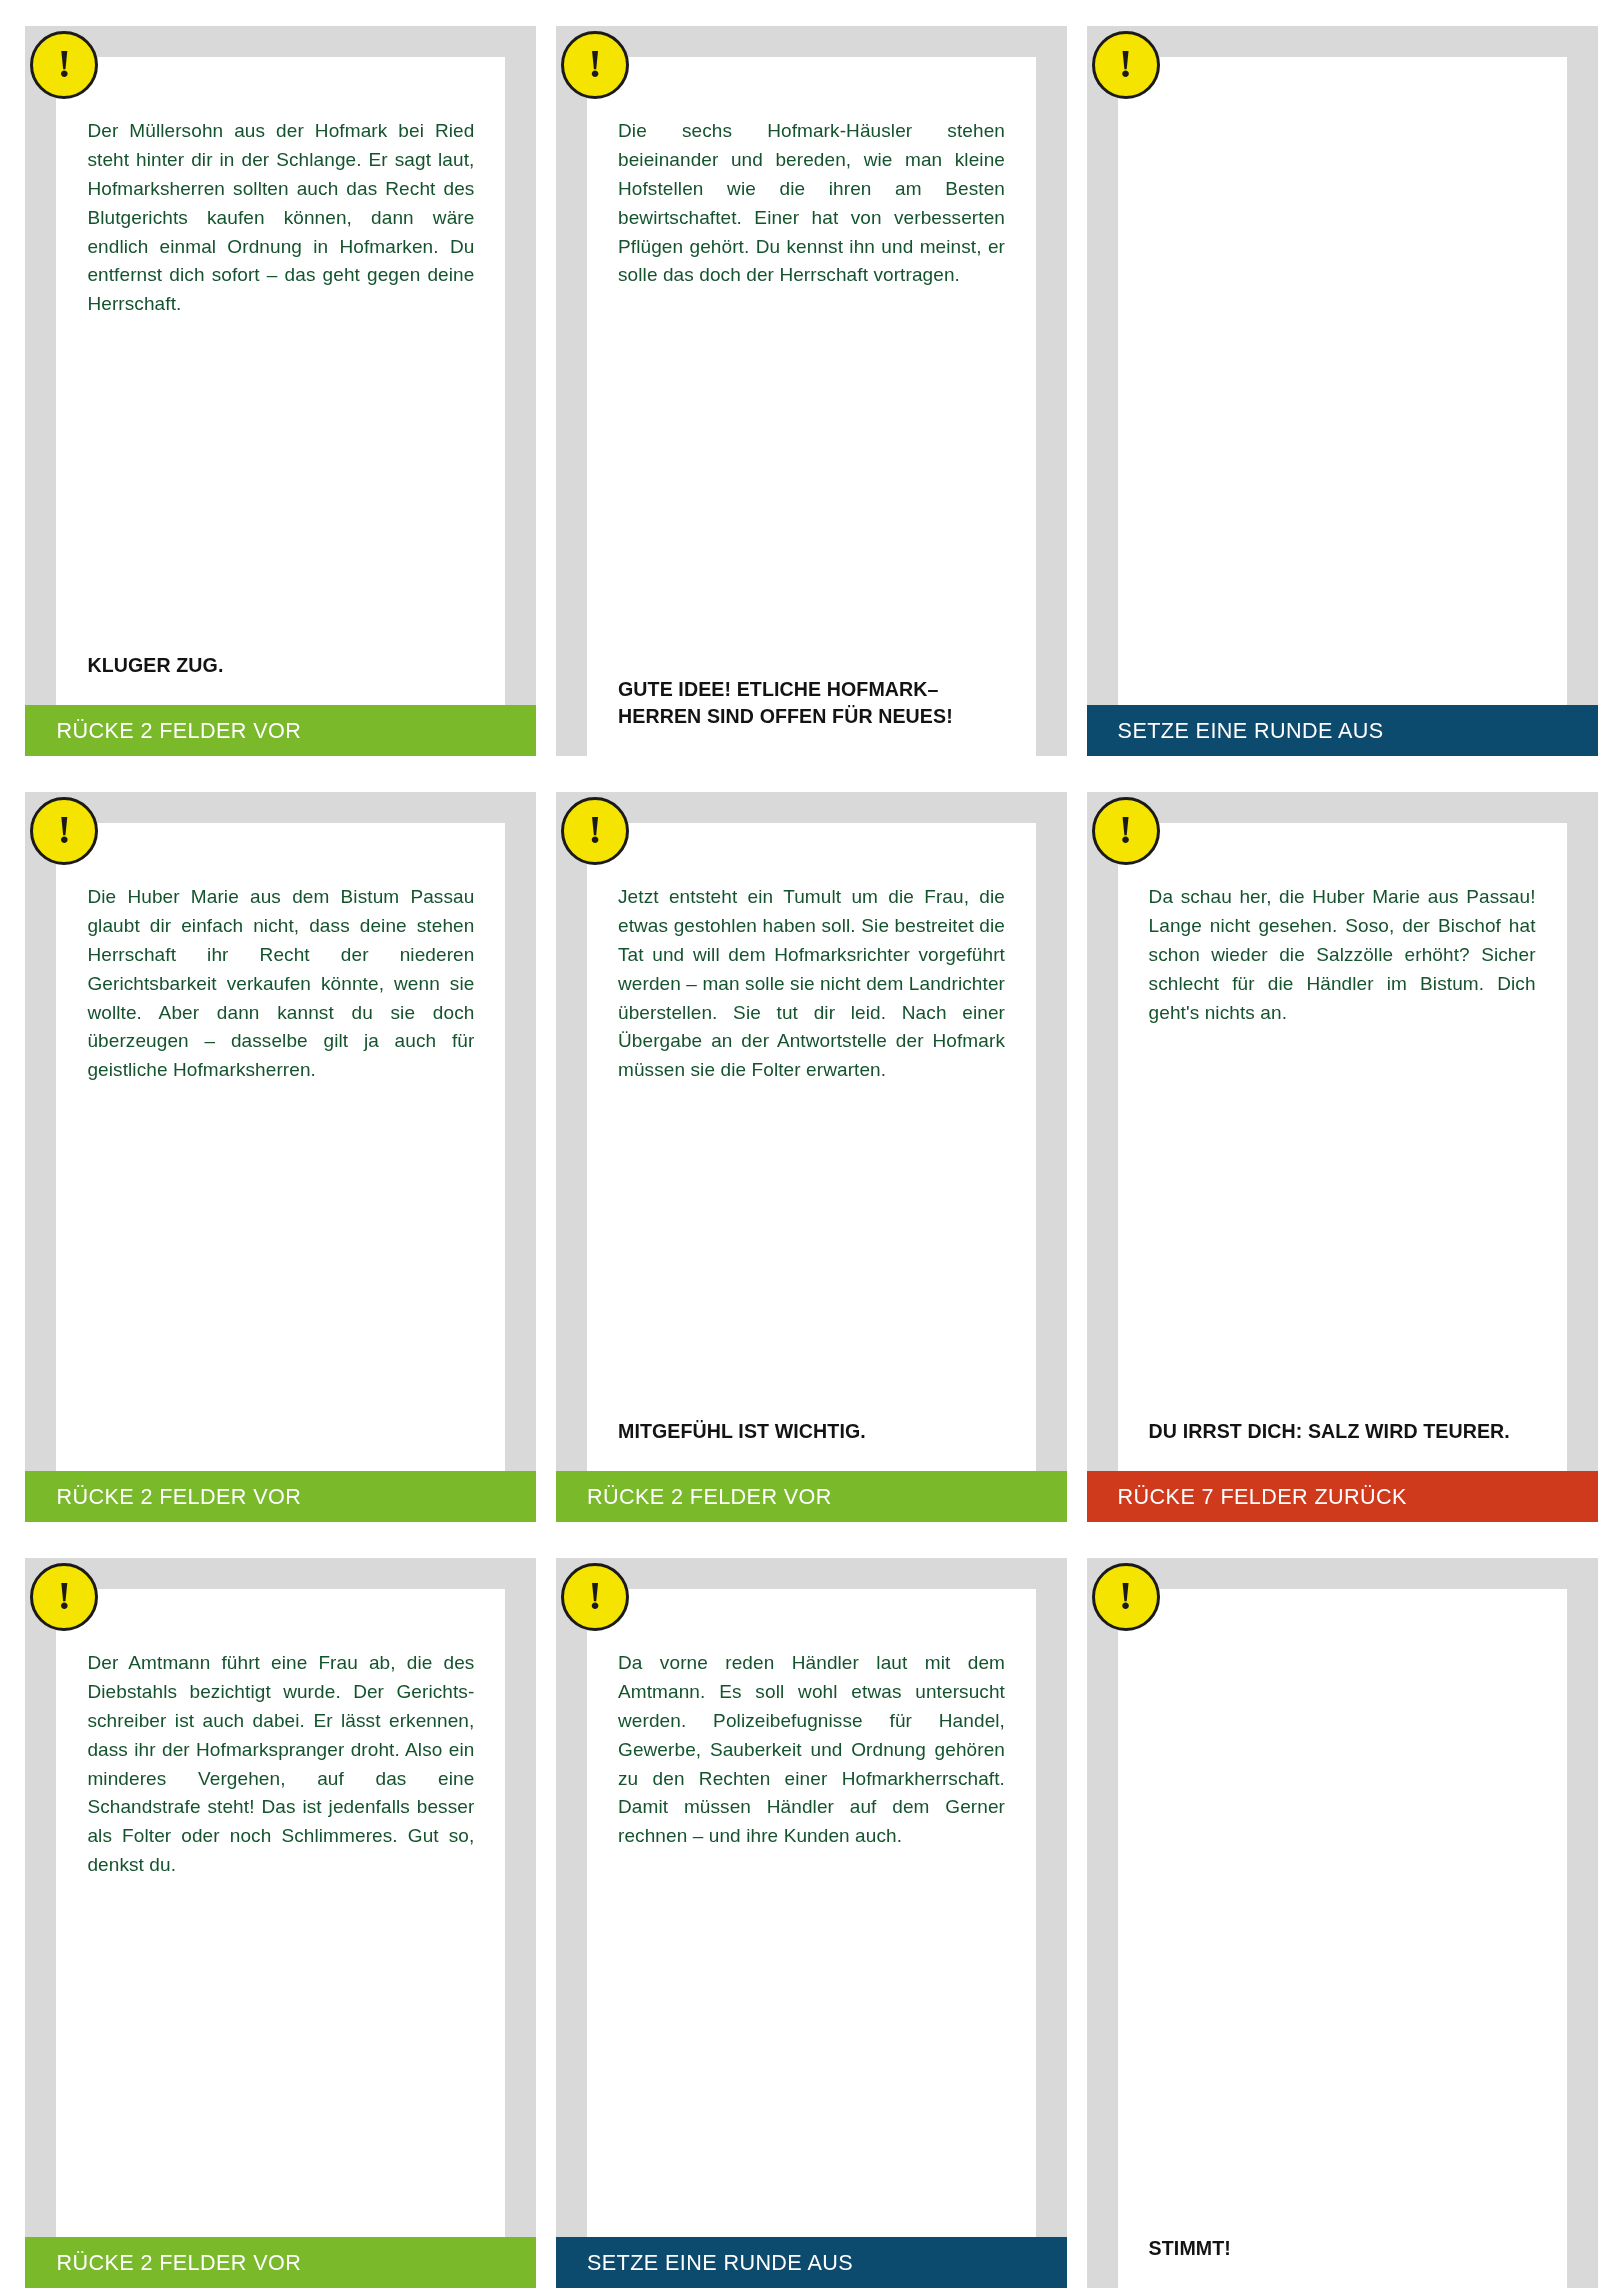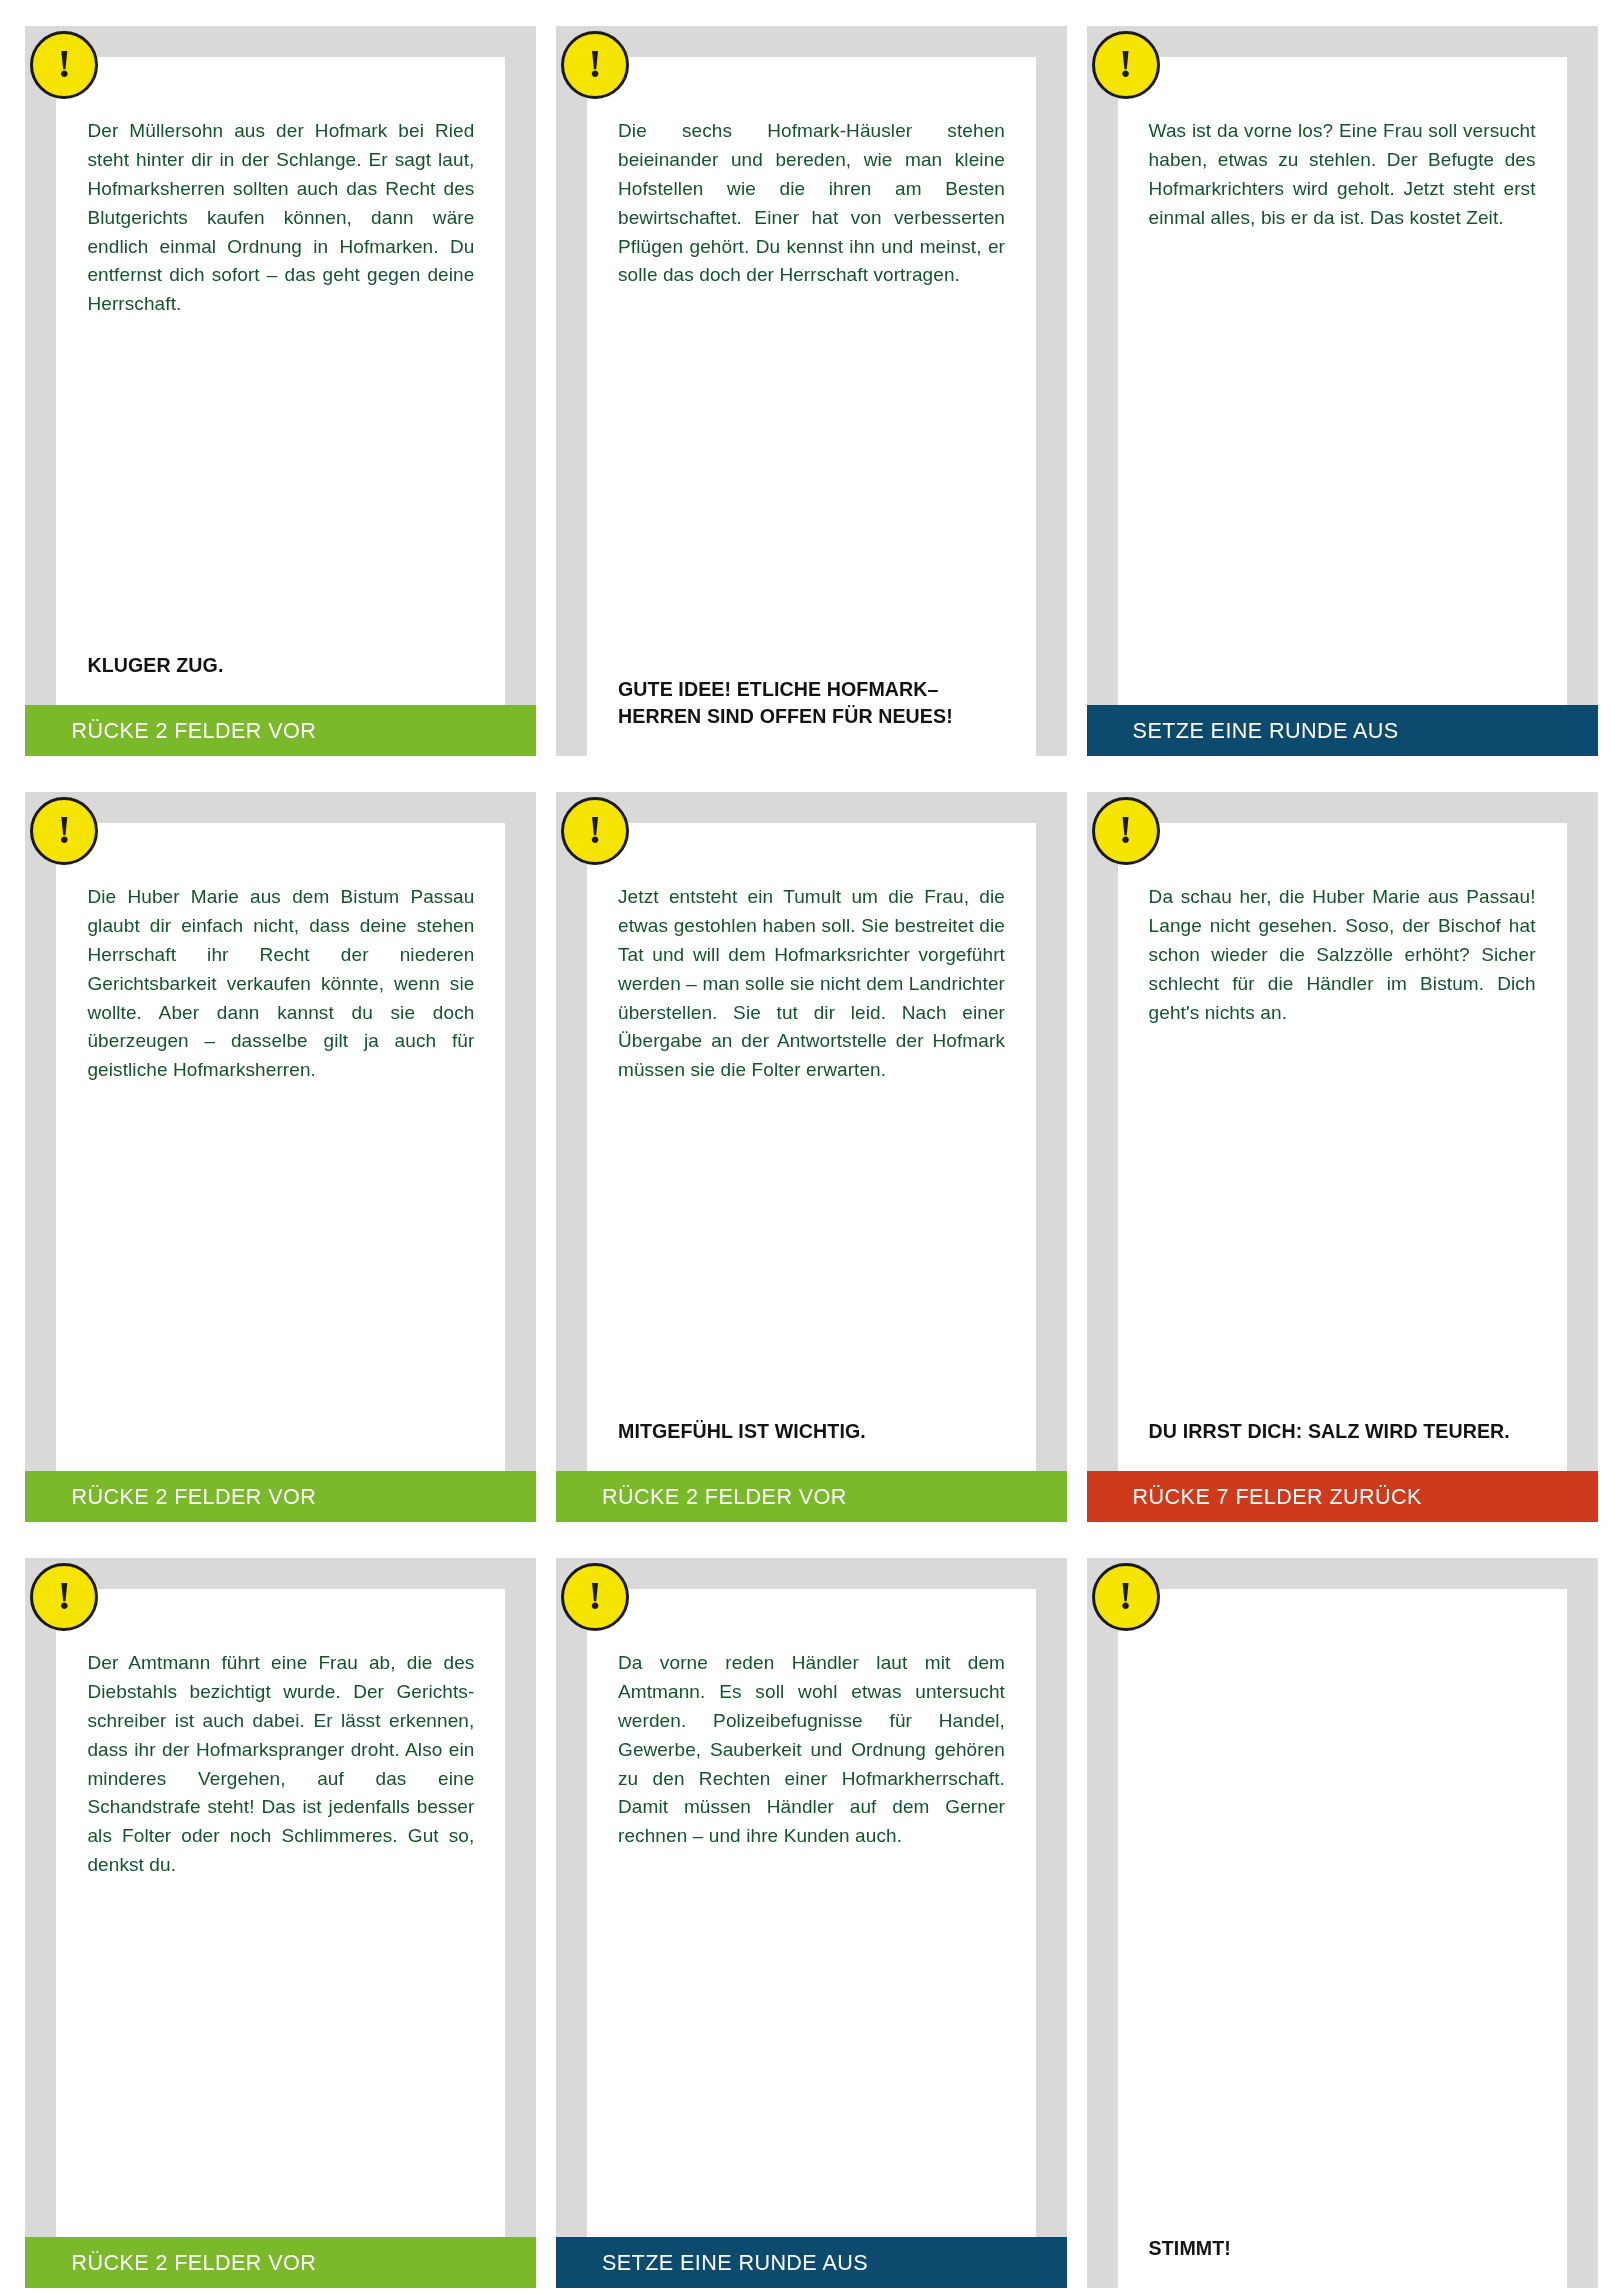--- a/index.html
+++ b/index.html
@@ -138,7 +138,6 @@
       <div class="badge">
         <span>!</span>
       </div>
-      <p class="body-text">Was ist da vorne los? Eine Frau soll versucht haben, etwas zu stehlen. Der Befugte des Hofmarkrichters wird geholt. Jetzt steht erst einmal alles, bis er da ist. Das kostet Zeit.</p>
       <div class="spacer"></div>
 
     </div>

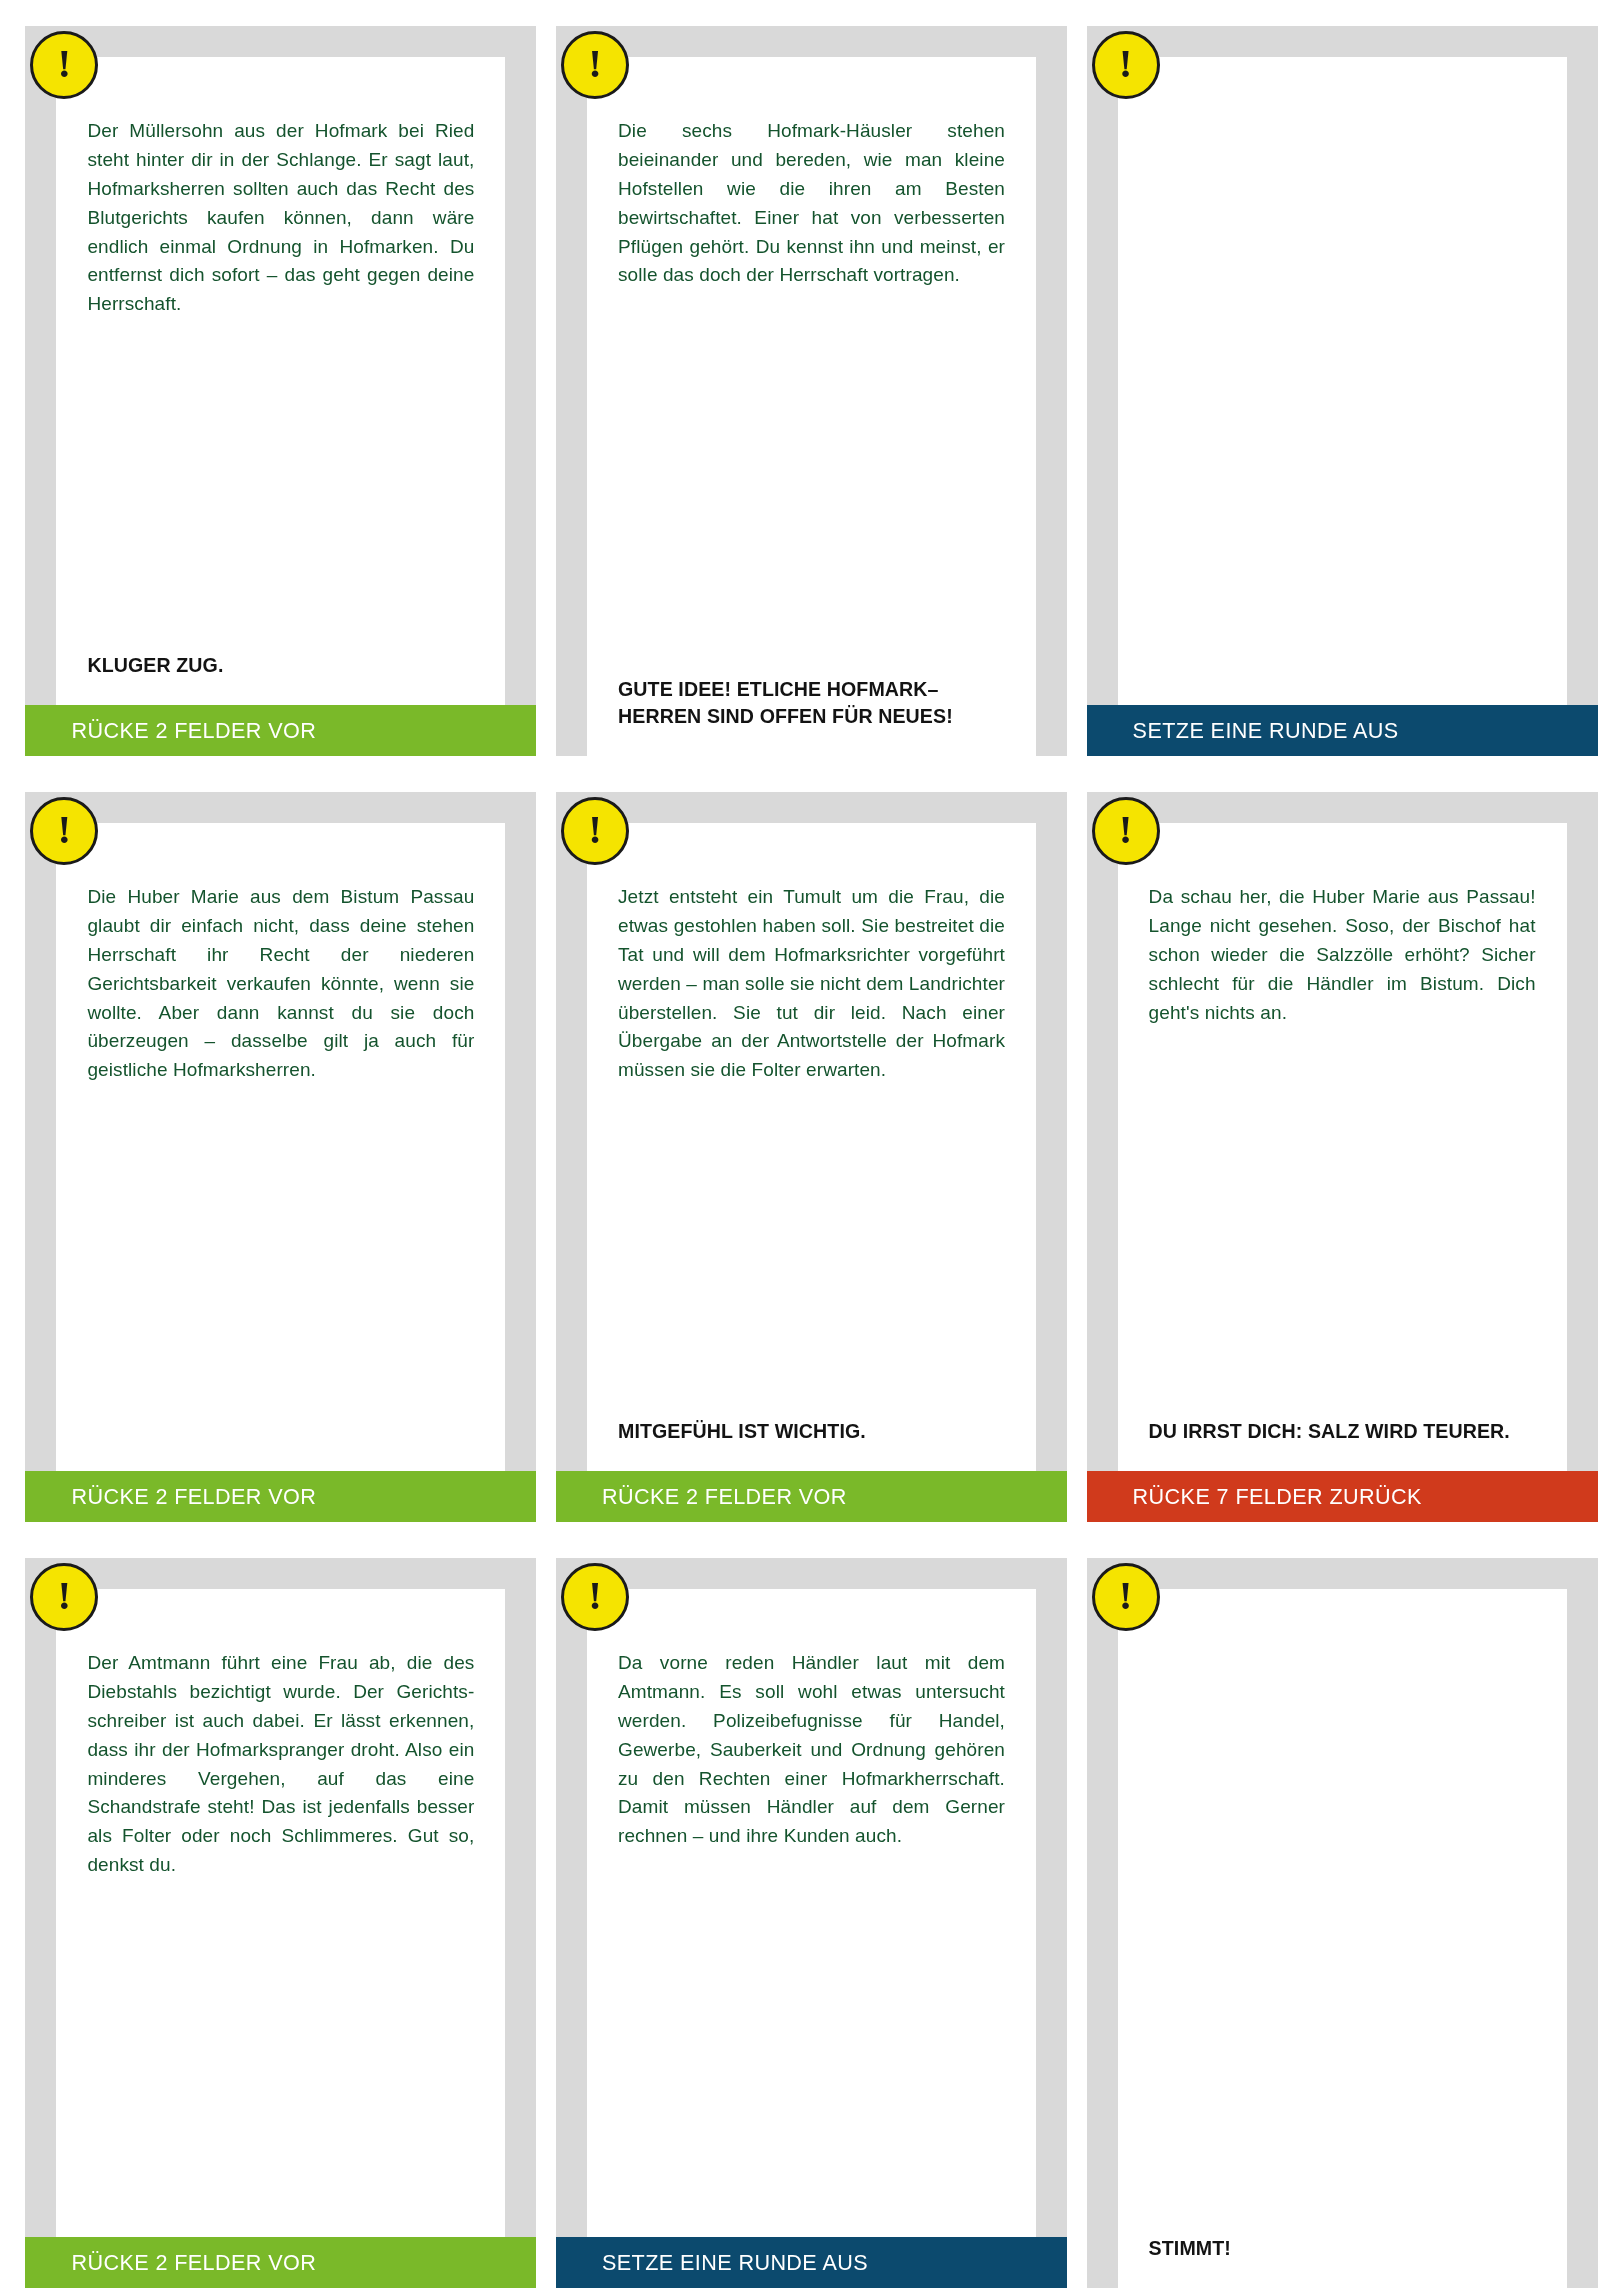--- a/index.html
+++ b/index.html
@@ -94,7 +94,7 @@
     height: 51px;
     display: flex;
     align-items: center;
-    padding-left: 46px;
+    padding-left: 31px;
     box-sizing: border-box;
     font-size: 21.6px;
     letter-spacing: 0.4px;

